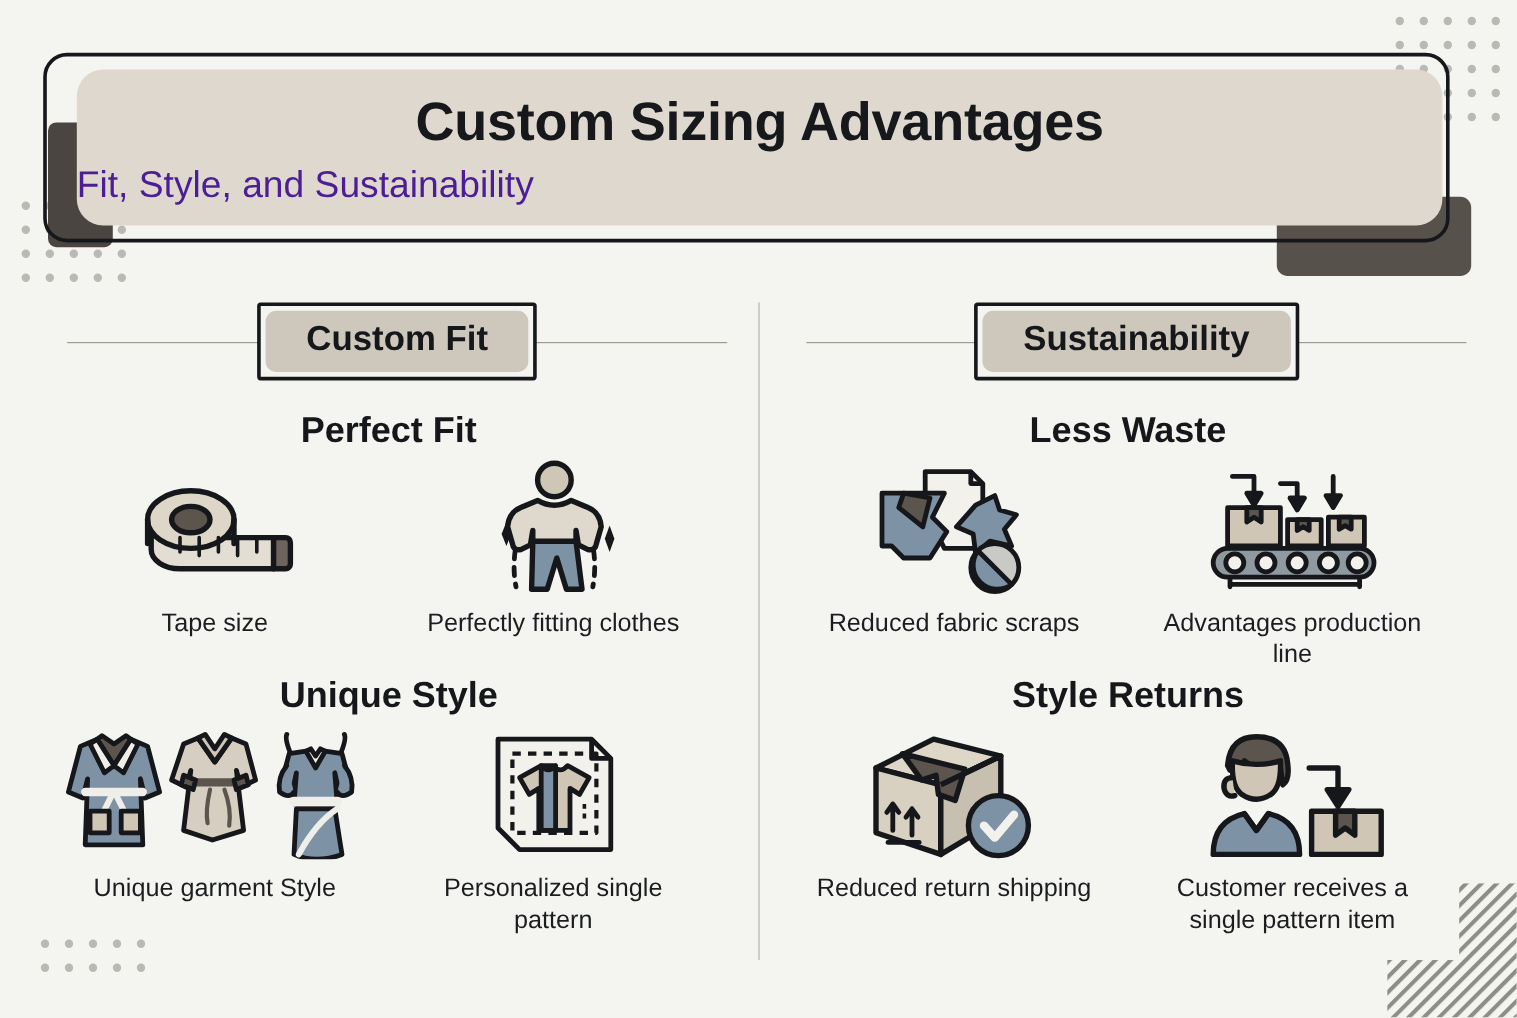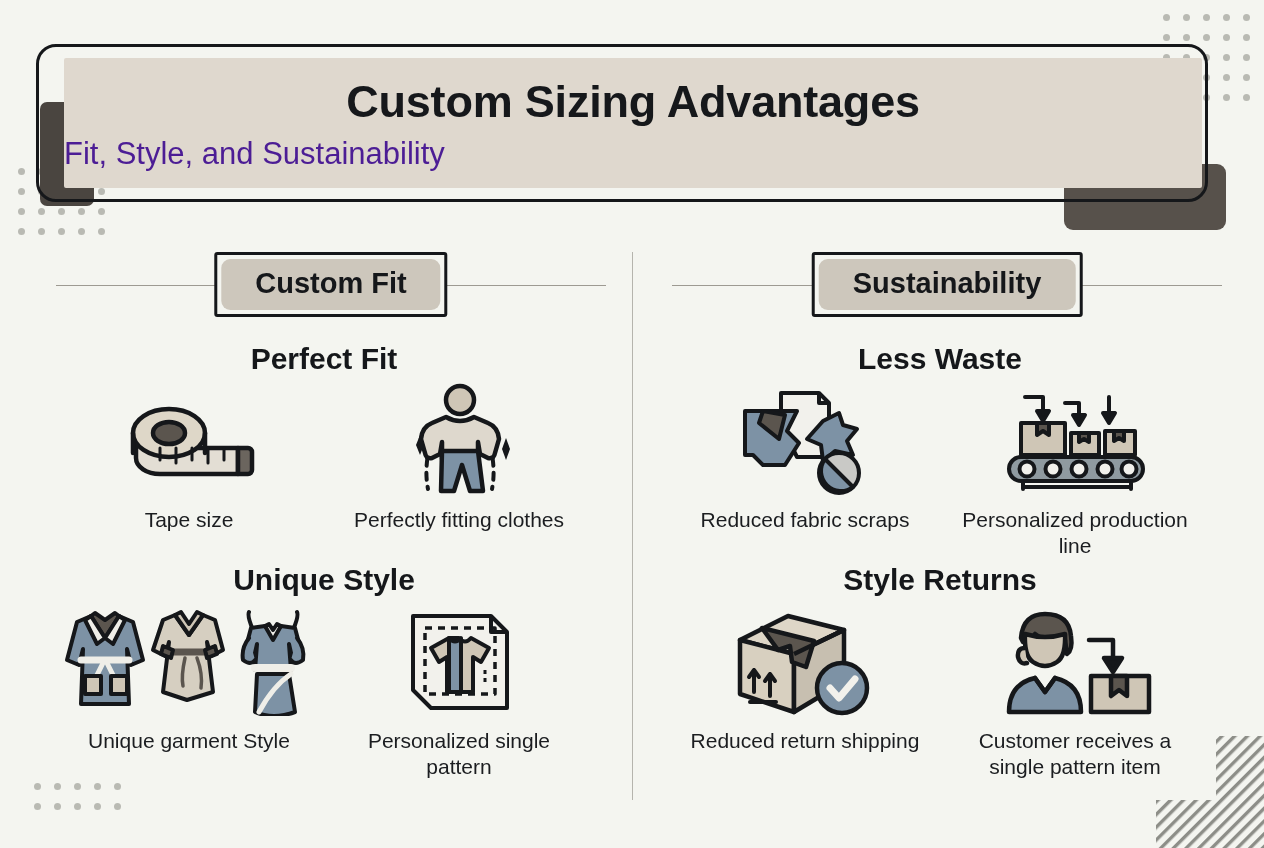--- a/index.html
+++ b/index.html
@@ -97,7 +97,7 @@
     width: 1138px;
     height: 130px;
     background: #dfd8ce;
-    border-radius: 2px;
+    border-radius: 22px;
   }
   #header-title {
     position: absolute;

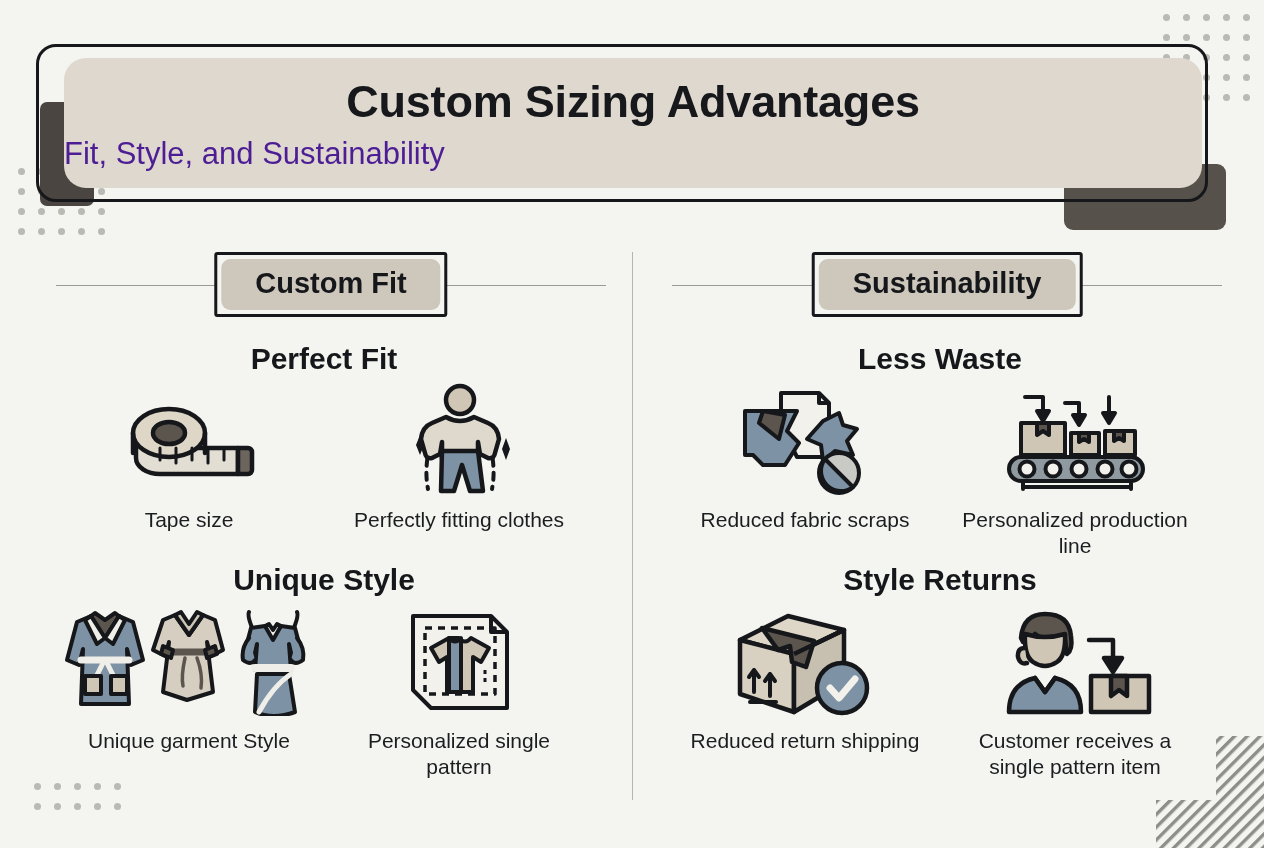--- a/index.html
+++ b/index.html
@@ -184,8 +184,8 @@
   }
   .group-items {
     display: flex;
-    justify-content: center;
     align-items: flex-start;
+    gap: 12px;
   }
   .item {
     width: 270px;

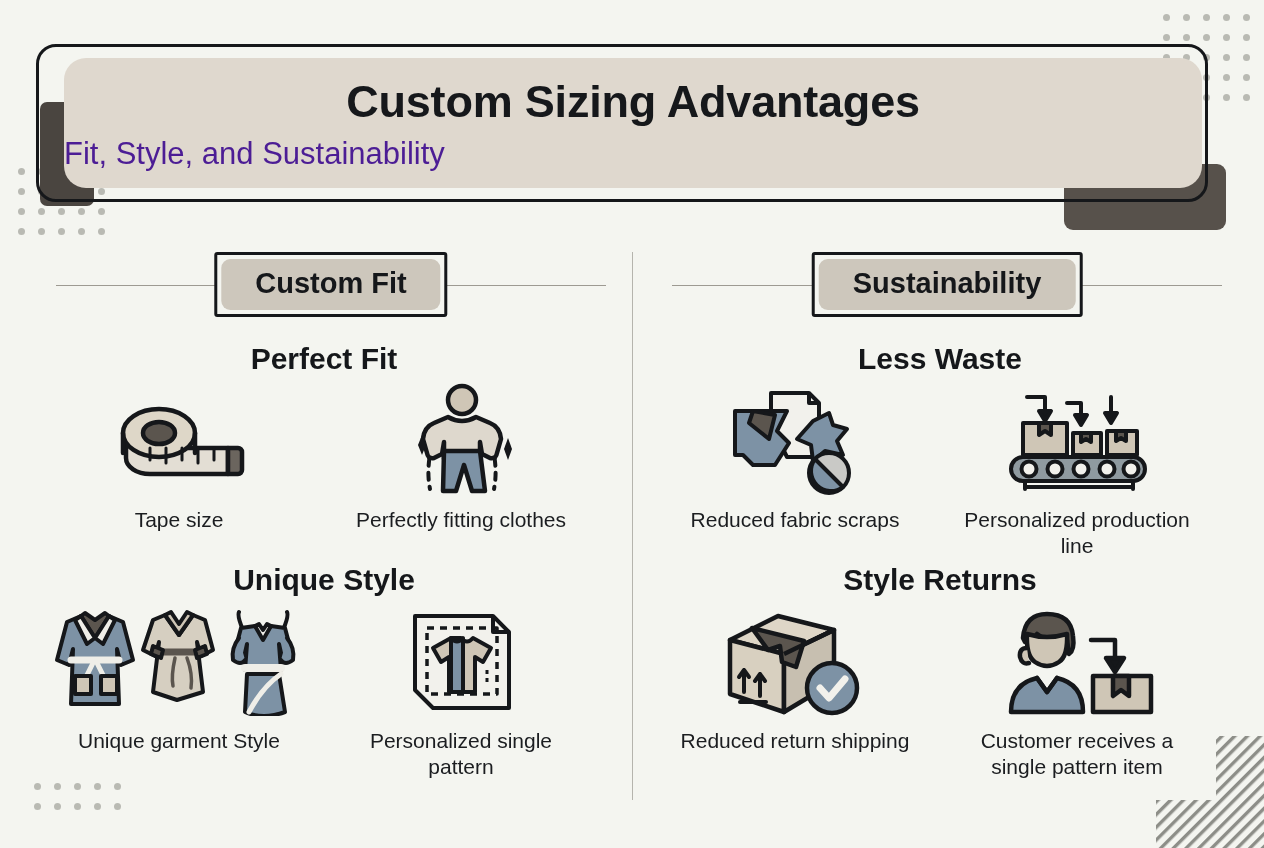--- a/index.html
+++ b/index.html
@@ -459,7 +459,7 @@
           <path d="M28 100 h108 M28 96 v6 M136 96 v6" fill="none" stroke="#15171a" stroke-width="4" stroke-linecap="round"></path>
         </svg>
       </div>
-      <div class="item-caption">Personalized production line</div>
+      <div class="item-caption">Advantages production line</div>
     </div>
 
   </div>

